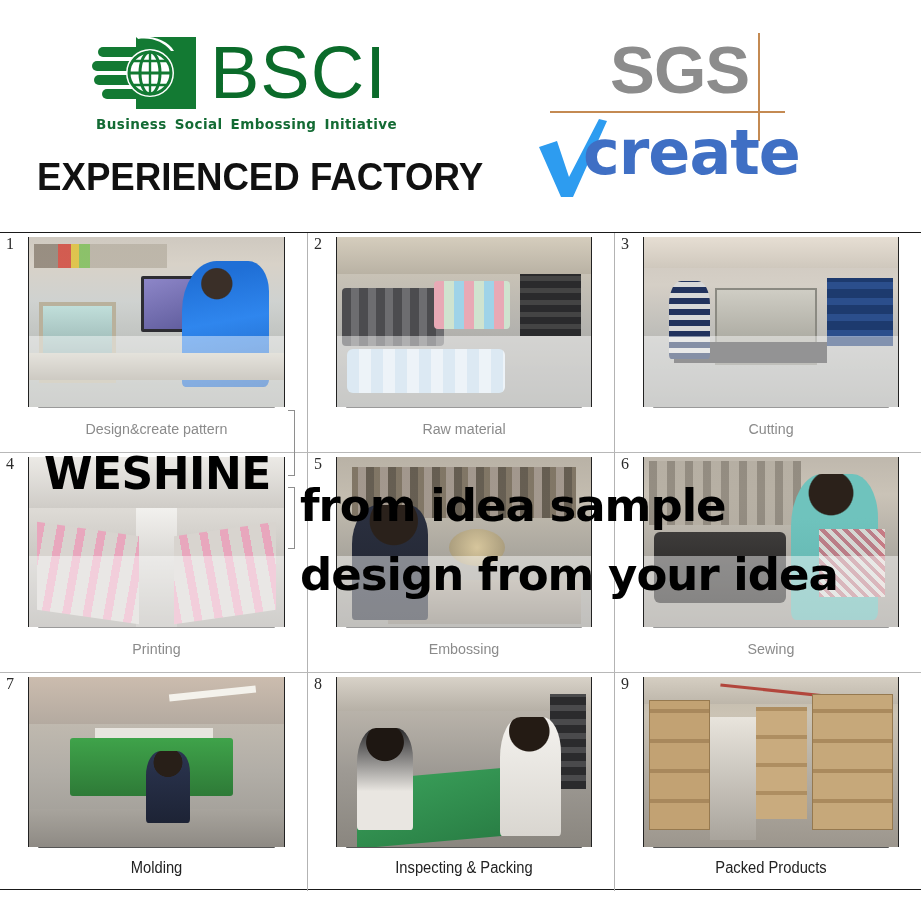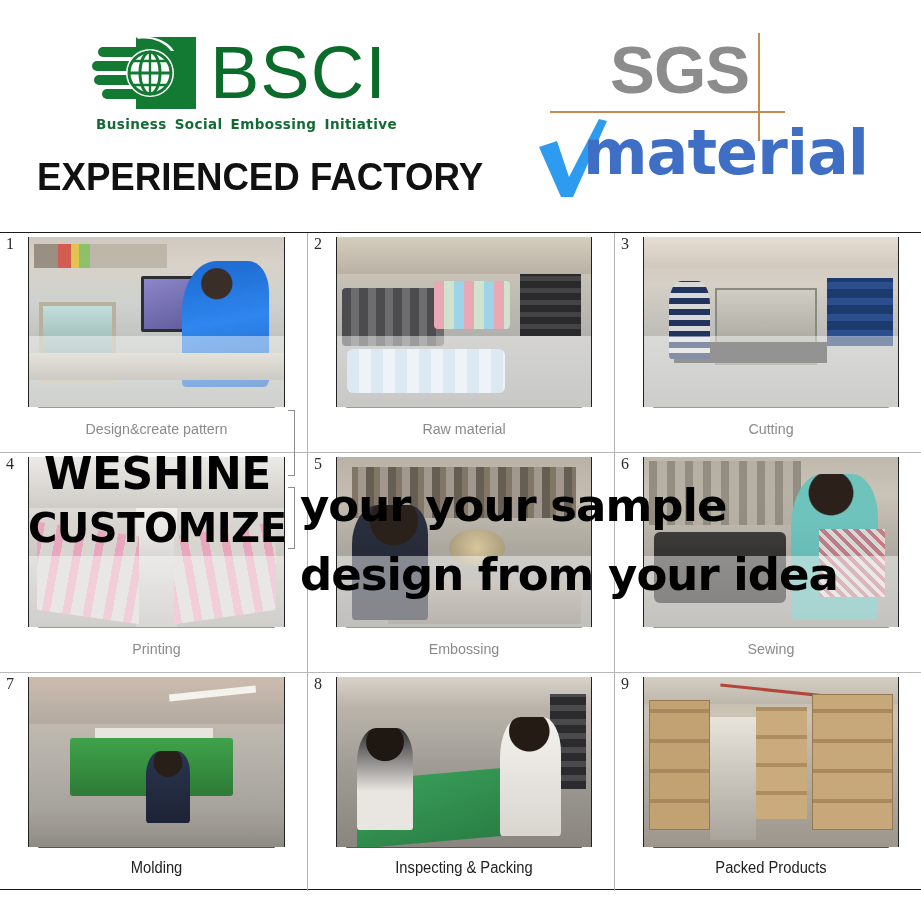--- a/index.html
+++ b/index.html
@@ -332,7 +332,7 @@
             <path d="M2 28 L20 22 L32 58 L62 0 L70 2 L36 78 L24 78 Z" fill="#2d9cf0"></path>
           </svg>
         </div>
-        <div class="sgs-verified">material</div>
+        <div class="sgs-verified">create</div>
       </div>
     </div>
   </div>

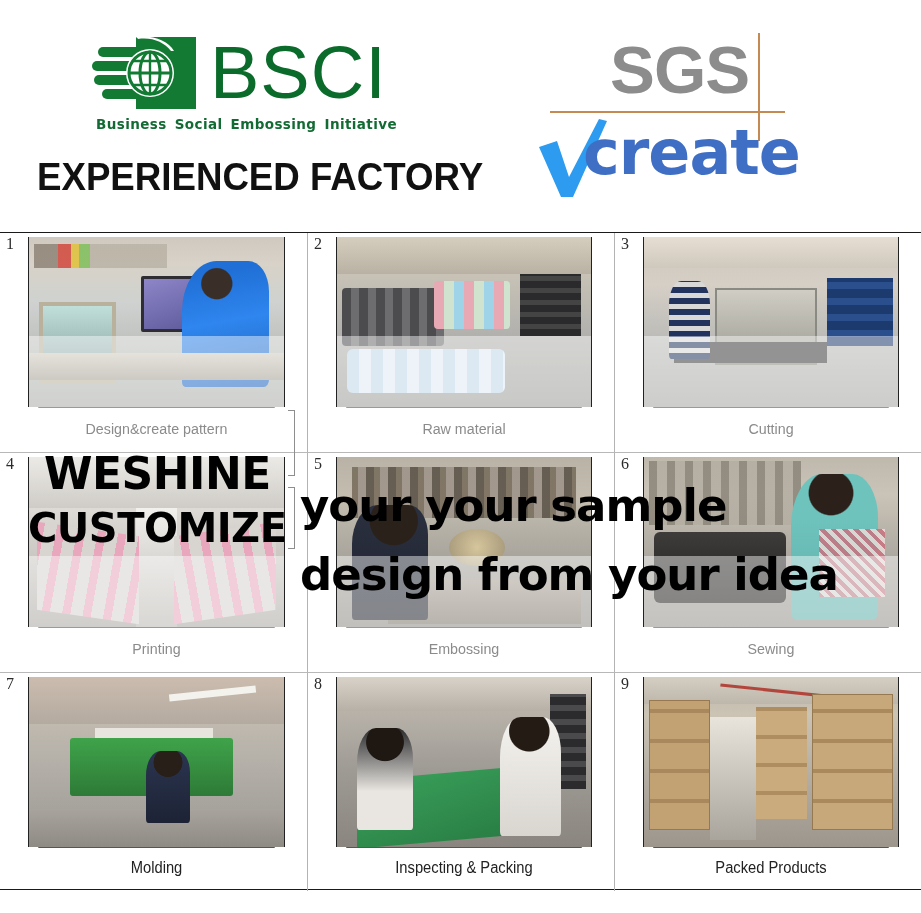--- a/index.html
+++ b/index.html
@@ -505,7 +505,6 @@
   <div class="bracket br-b"></div>
 
   <div class="overlay ov-weshine">WESHINE</div>
-  <div class="overlay ov-customize">CUSTOMIZE</div>
   <div class="overlay ov-l2">your your sample</div>
   <div class="overlay ov-l3">design from your idea</div>
 

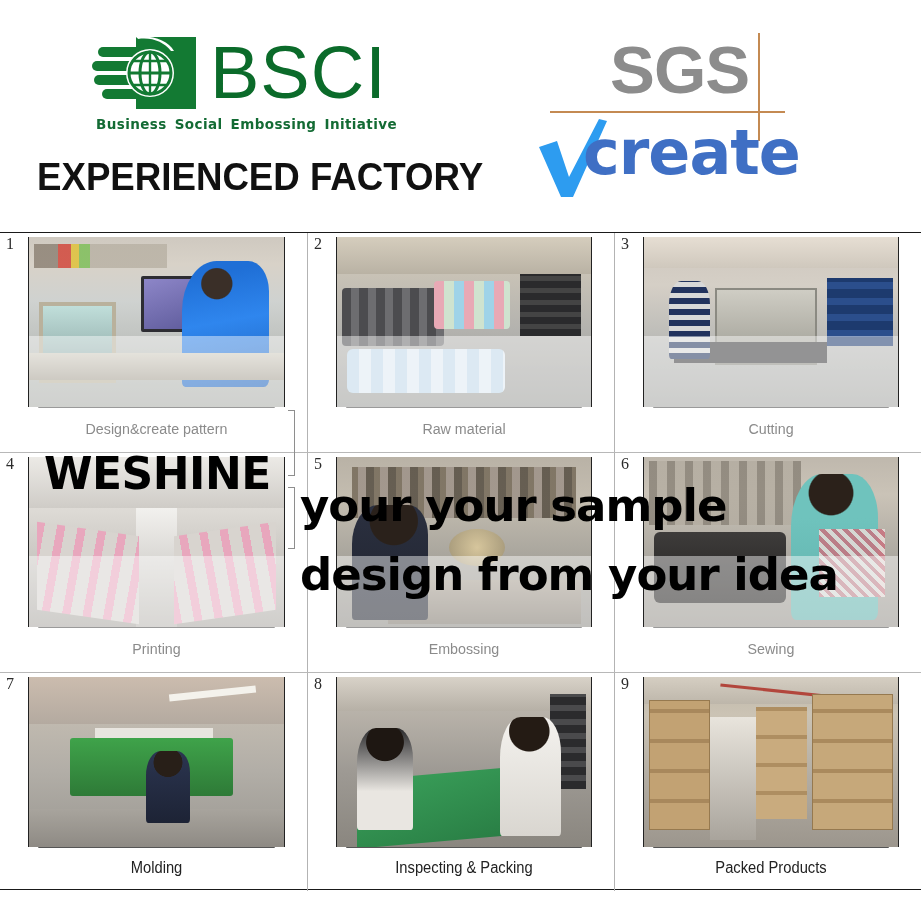--- a/index.html
+++ b/index.html
@@ -505,7 +505,7 @@
   <div class="bracket br-b"></div>
 
   <div class="overlay ov-weshine">WESHINE</div>
-  <div class="overlay ov-l2">your your sample</div>
+  <div class="overlay ov-l2">from idea sample</div>
   <div class="overlay ov-l3">design from your idea</div>
 
 </div>

